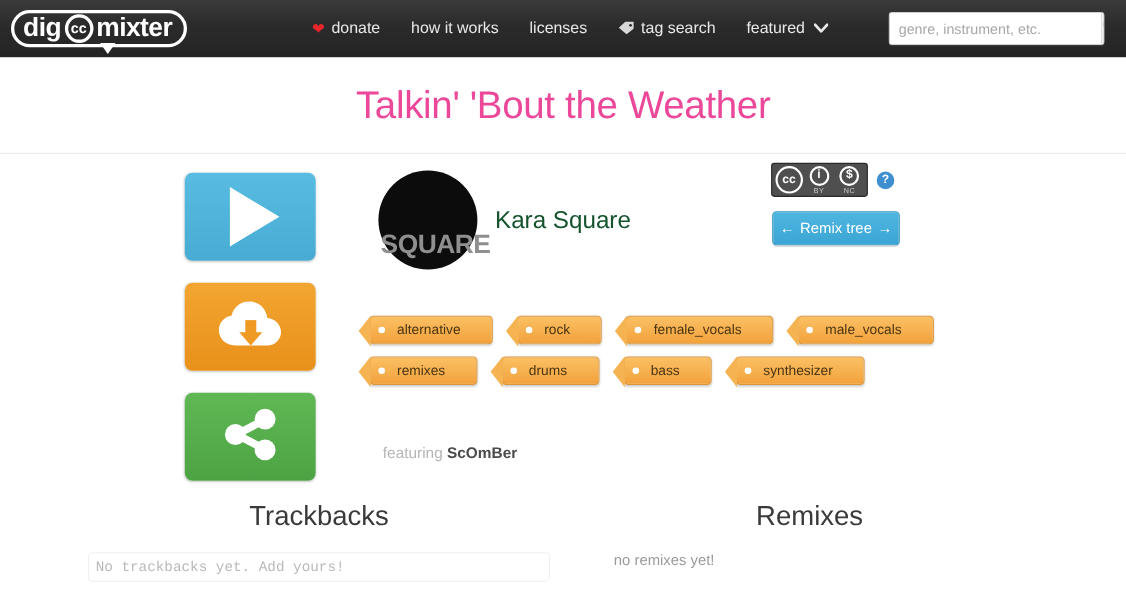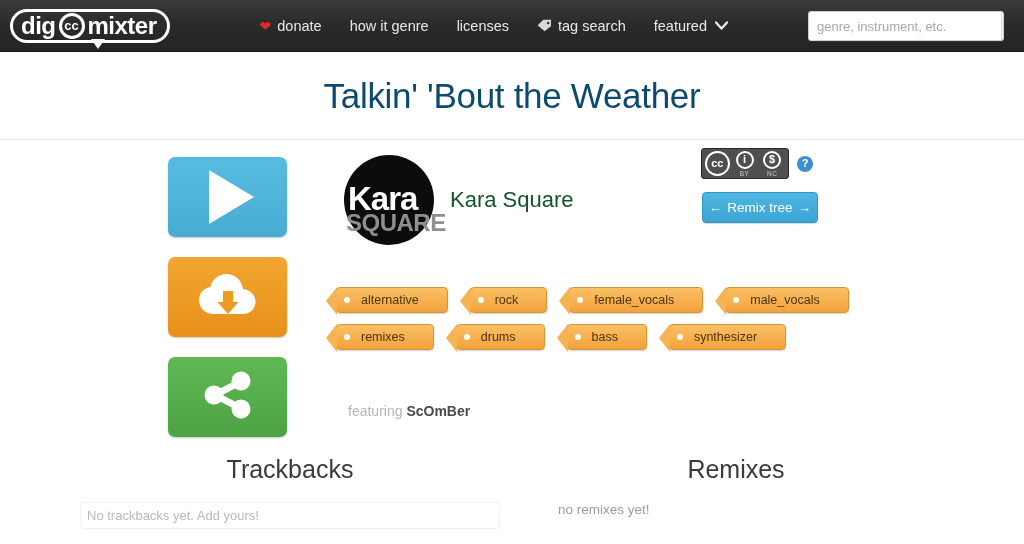--- a/index.html
+++ b/index.html
@@ -19,7 +19,7 @@
     width: 1024px; height: 52px;
     background: linear-gradient(to bottom, #3a3a3a 0%, #2b2b2b 45%, #242424 100%);
     border-bottom: 1px solid #111;
-    display: flex; align-items: center;
+    display: flex; align-items: center; gap: 24px;
   }
 
   .logo {

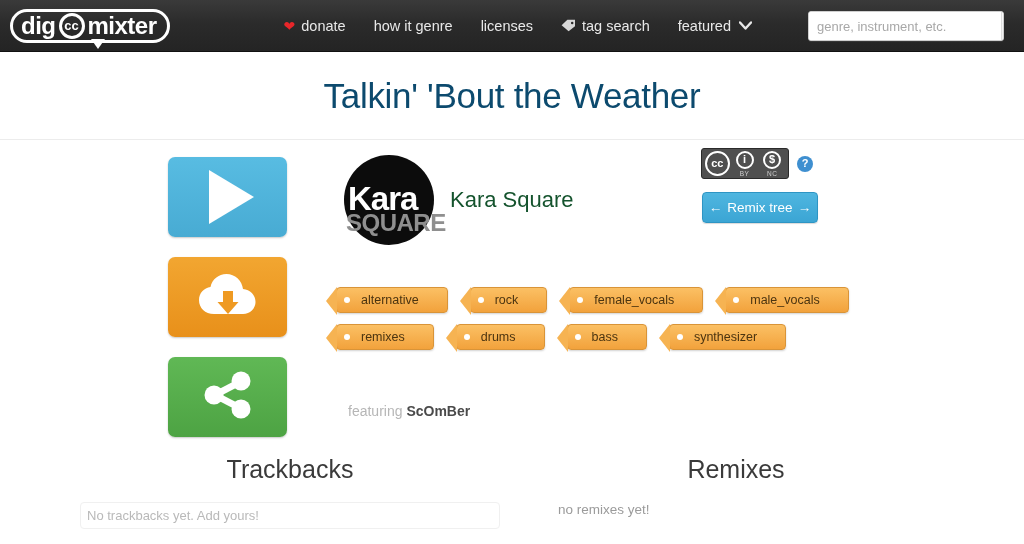--- a/index.html
+++ b/index.html
@@ -350,7 +350,7 @@
       <span>donate</span>
     </a>
     <a class="nav-item">
-      <span>how it genre</span>
+      <span>how it works</span>
     </a>
     <a class="nav-item">
       <span>licenses</span>

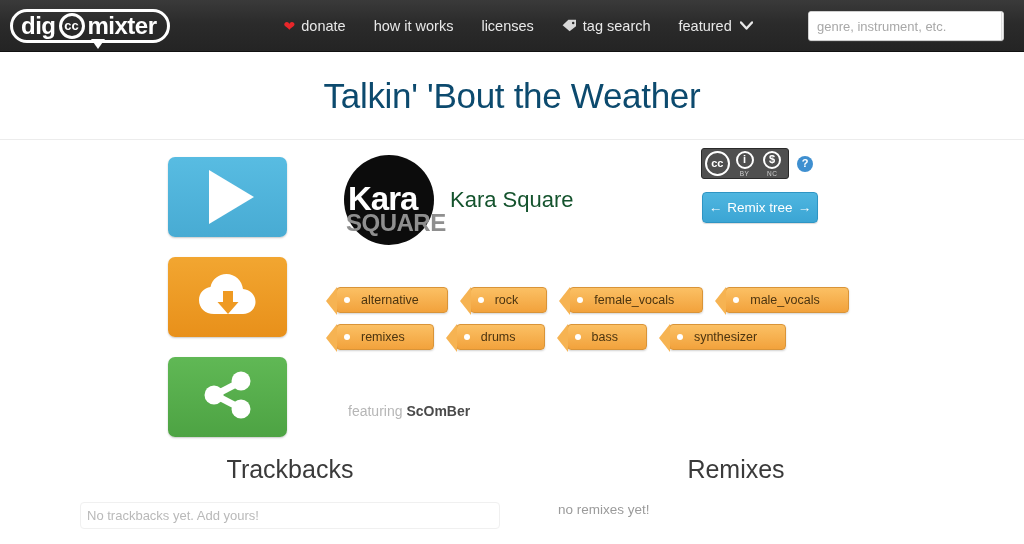--- a/index.html
+++ b/index.html
@@ -120,7 +120,7 @@
   }
   .page-title {
     font-size: 35px;
-    color: #0c4a6e;
+    color: #ec4899;
     font-weight: normal;
     letter-spacing: -0.3px;
     margin: 0;

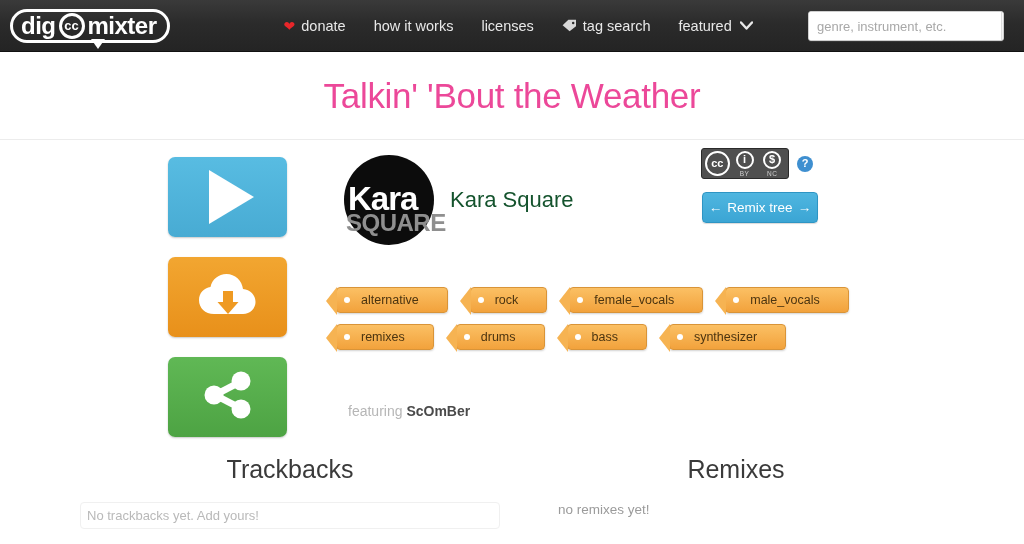--- a/index.html
+++ b/index.html
@@ -421,7 +421,6 @@
 
   <div class="artist-row">
     <div class="avatar">
-      <span class="avatar-kara">Kara</span>
       <span class="avatar-square">SQUARE</span>
     </div>
     <span class="artist-name">Kara Square</span>

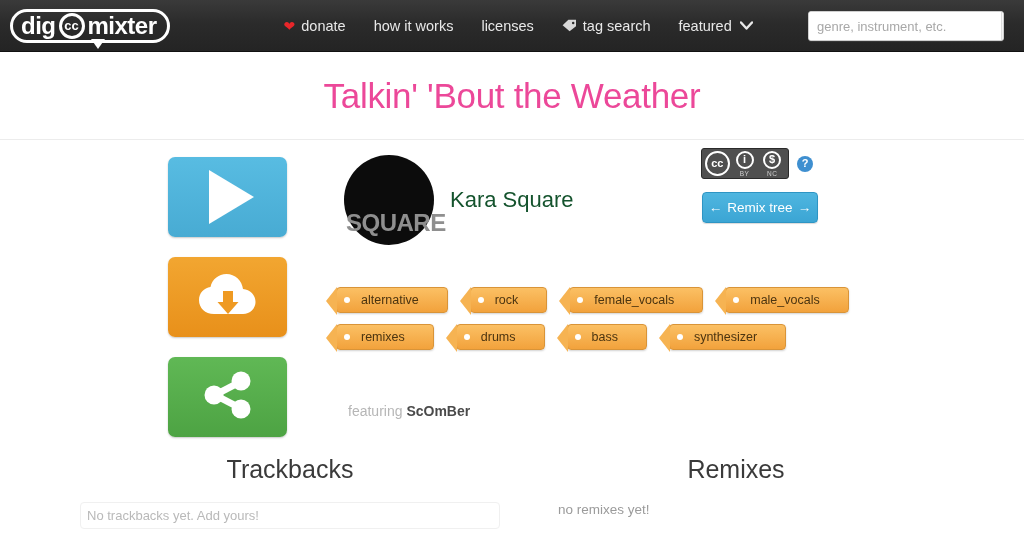--- a/index.html
+++ b/index.html
@@ -321,7 +321,7 @@
     padding: 0 6px;
     font-size: 13px;
     color: #555;
-    font-family: Liberation Sans, sans-serif;
+    font-family: Liberation Mono, monospace;
     outline: none;
   }
   .trackback-input::placeholder { color: #b9b9b9; }

